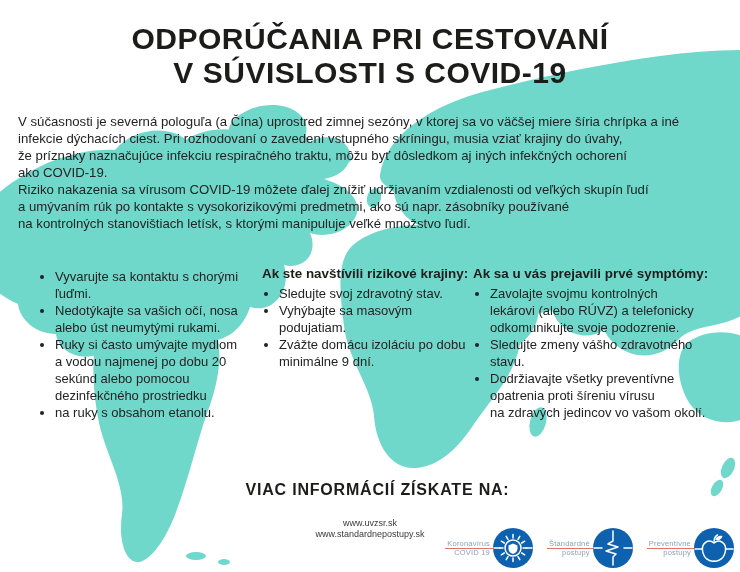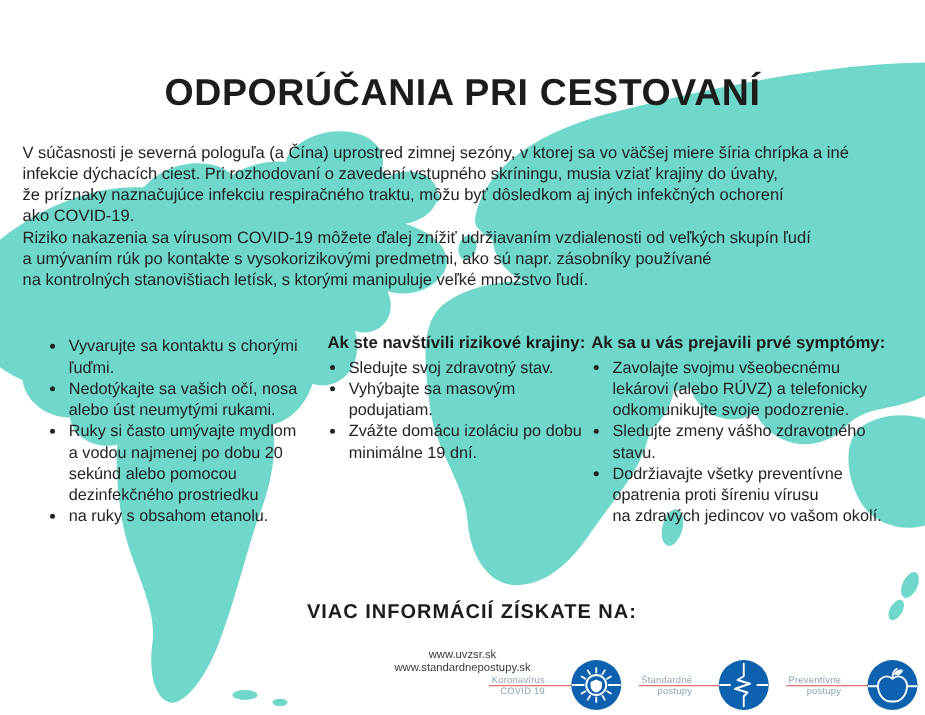--- a/index.html
+++ b/index.html
@@ -14,7 +14,7 @@
   .title {
     position:absolute; top:22px; left:0; width:100%;
     text-align:center; font-size:30px; font-weight:800;
-    letter-spacing:0.5px; line-height:34px; color:#1c1c1a;margin-top:36px;
+    letter-spacing:0.5px; line-height:34px; color:#1c1c1a;
   }
   .intro {
     position:absolute; top:113px; left:18px; width:706px;

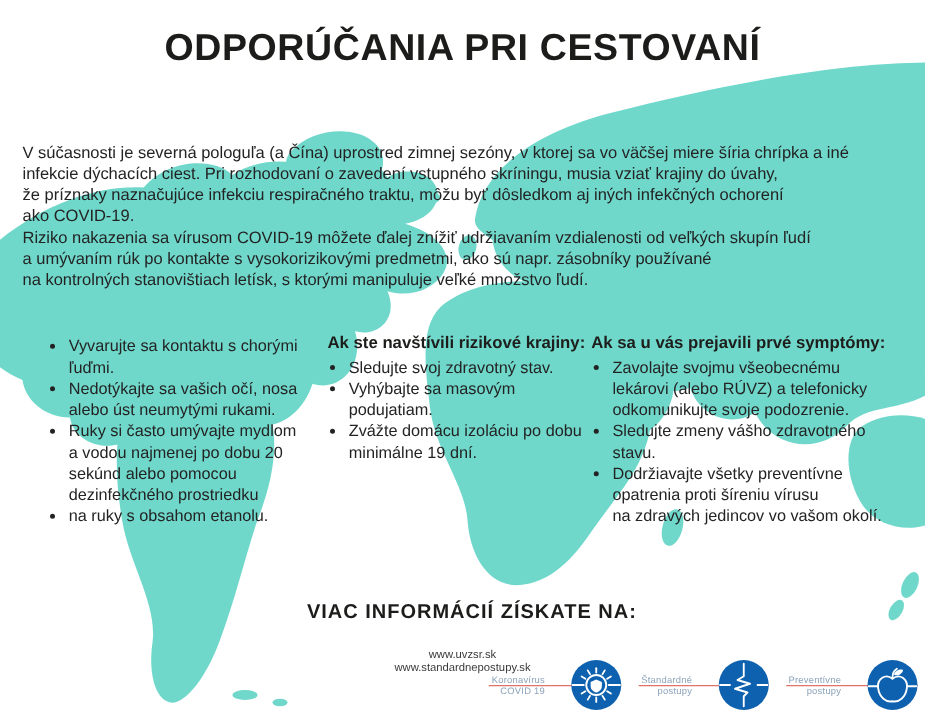--- a/index.html
+++ b/index.html
@@ -104,6 +104,7 @@
 
     <div class="title">
       <div>ODPORÚČANIA PRI CESTOVANÍ</div>
+      <div>V SÚVISLOSTI S COVID-19</div>
     </div>
 
     <div class="intro">

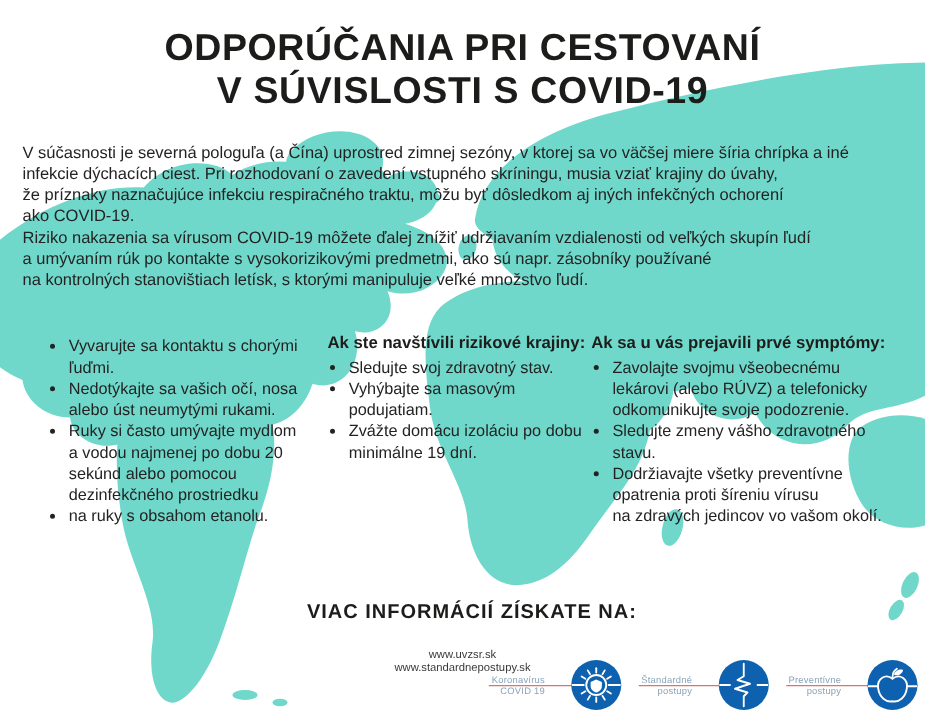--- a/index.html
+++ b/index.html
@@ -147,7 +147,7 @@
       <div class="col col-3">
         <div class="col-heading">Ak sa u vás prejavili prvé symptómy:</div>
         <ul>
-          <li>Zavolajte svojmu všeobecnému
+          <li>Zavolajte svojmu kontrolných
 lekárovi (alebo RÚVZ) a telefonicky
 odkomunikujte svoje podozrenie.</li>
           <li>Sledujte zmeny vášho zdravotného

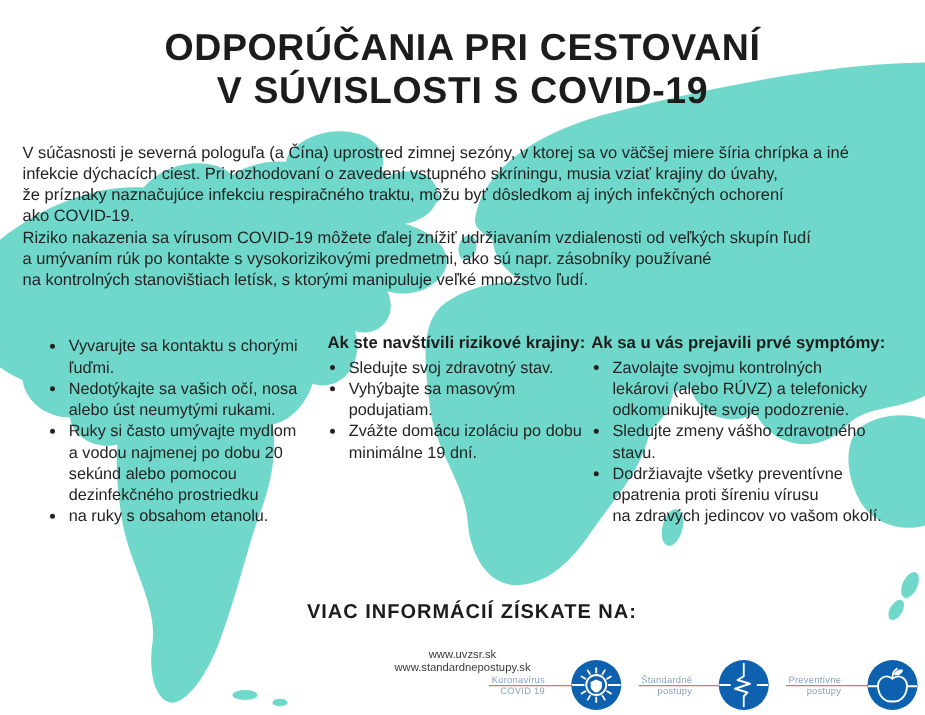--- a/index.html
+++ b/index.html
@@ -140,7 +140,7 @@
           <li>Vyhýbajte sa masovým
 podujatiam.</li>
           <li>Zvážte domácu izoláciu po dobu
-minimálne 19 dní.</li>
+minimálne 9 dní.</li>
         </ul>
       </div>
 

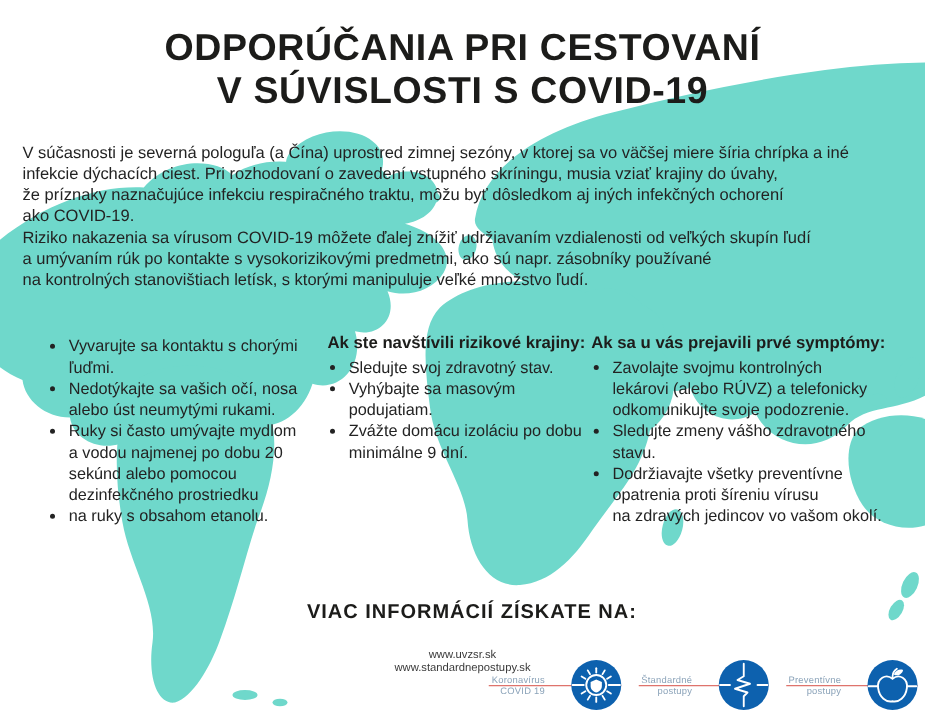--- a/index.html
+++ b/index.html
@@ -48,7 +48,7 @@
     position:absolute; right:6px; bottom:4px;
     display:flex; align-items:center; gap:16px;
   }
-  .logo { position:relative; display:flex; align-items:center; gap:21px; }
+  .logo { position:relative; display:flex; align-items:center; gap:3px; }
   .logo-line {
     position:absolute; left:-2px; right:0; top:50%; height:1px;
     background:#d95a52; opacity:0.85;

